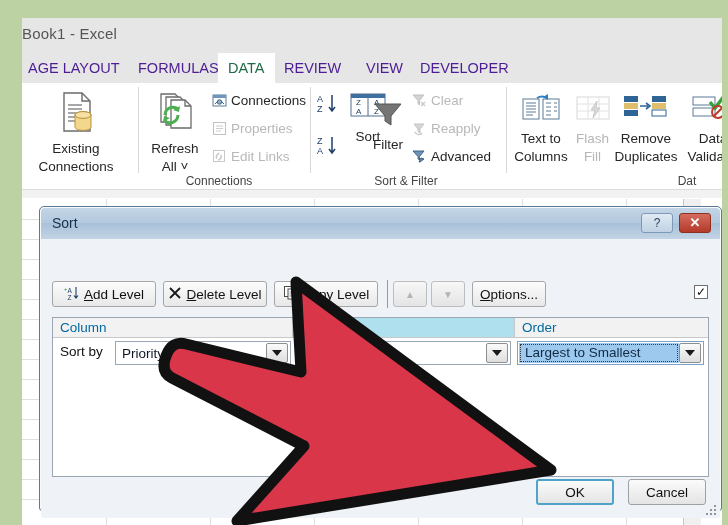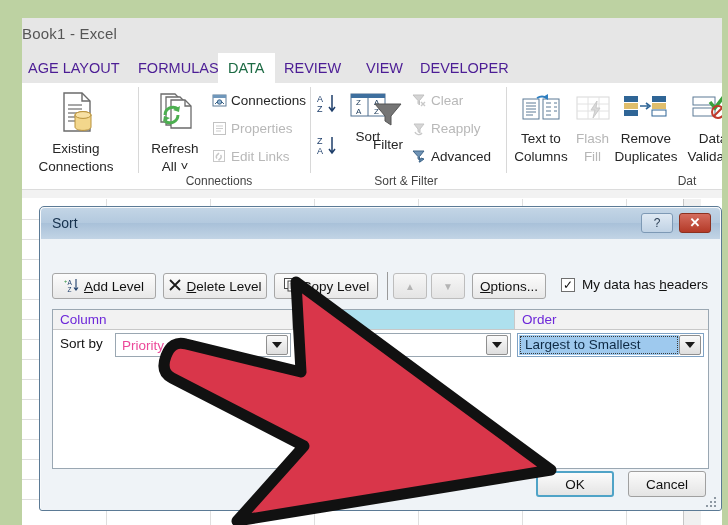--- a/index.html
+++ b/index.html
@@ -106,7 +106,7 @@
   }
 
   #dlg-body{
-    position:absolute; left:1px; top:32px; width:679px; height:271px;
+    position:absolute; left:1px; top:40px; width:679px; height:271px;
     background:#eff3f7; border-radius:0 0 3px 3px;
   }
 

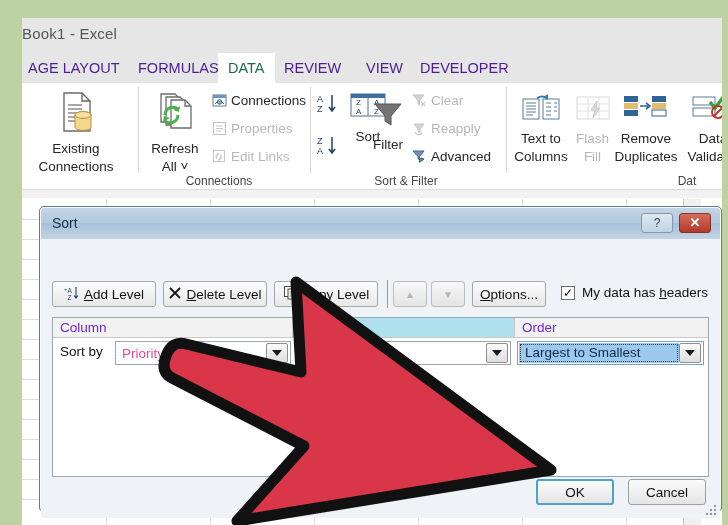--- a/index.html
+++ b/index.html
@@ -509,7 +509,6 @@
         <span id="hdr-box">
           <span>✓</span>
         </span>
-        <span><span>My data has </span><span class="underline">h</span><span>eaders</span></span>
       </div>
 
       <div id="list-area">

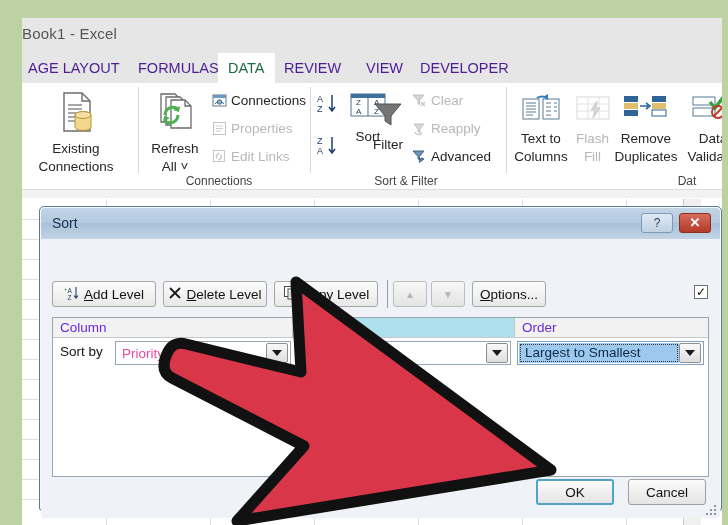--- a/index.html
+++ b/index.html
@@ -147,7 +147,7 @@
   }
   .col-h{
     position:absolute; top:0; height:19px; line-height:20px;
-    font-size:13.5px; color:#6d28d9; padding-left:7px;
+    font-size:13.5px; color:#0369a1; padding-left:7px;
     border-right:1px solid #c8c8c8;
   }
   .col-h.sel{ background:#aee0ee; }

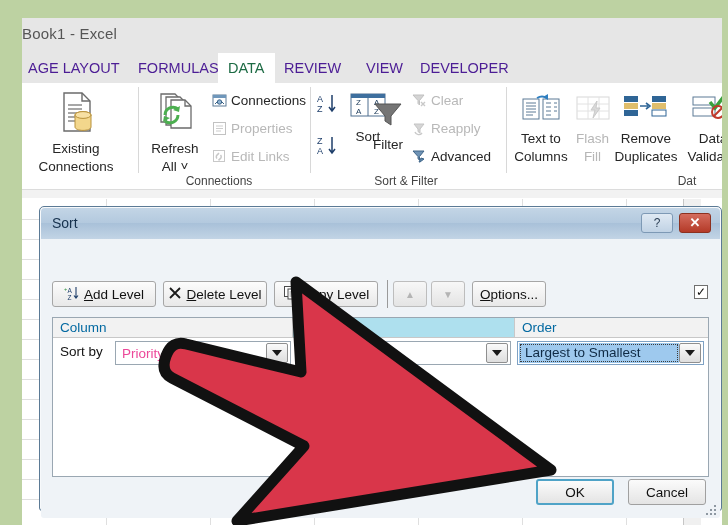--- a/index.html
+++ b/index.html
@@ -159,7 +159,7 @@
     background:#fff; border:1px solid #9aa7b2;
     display:flex; align-items:center;
   }
-  .combo .ctext{ font-size:13.5px; color:#ec4899; padding-left:6px; flex:1; white-space:nowrap; overflow:hidden;}
+  .combo .ctext{ font-size:13.5px; color:#0f172a; padding-left:6px; flex:1; white-space:nowrap; overflow:hidden;}
   .combo .cbtn{
     width:22px; height:20px; margin-right:2px;
     background:linear-gradient(180deg,#fafafa,#dedede);

